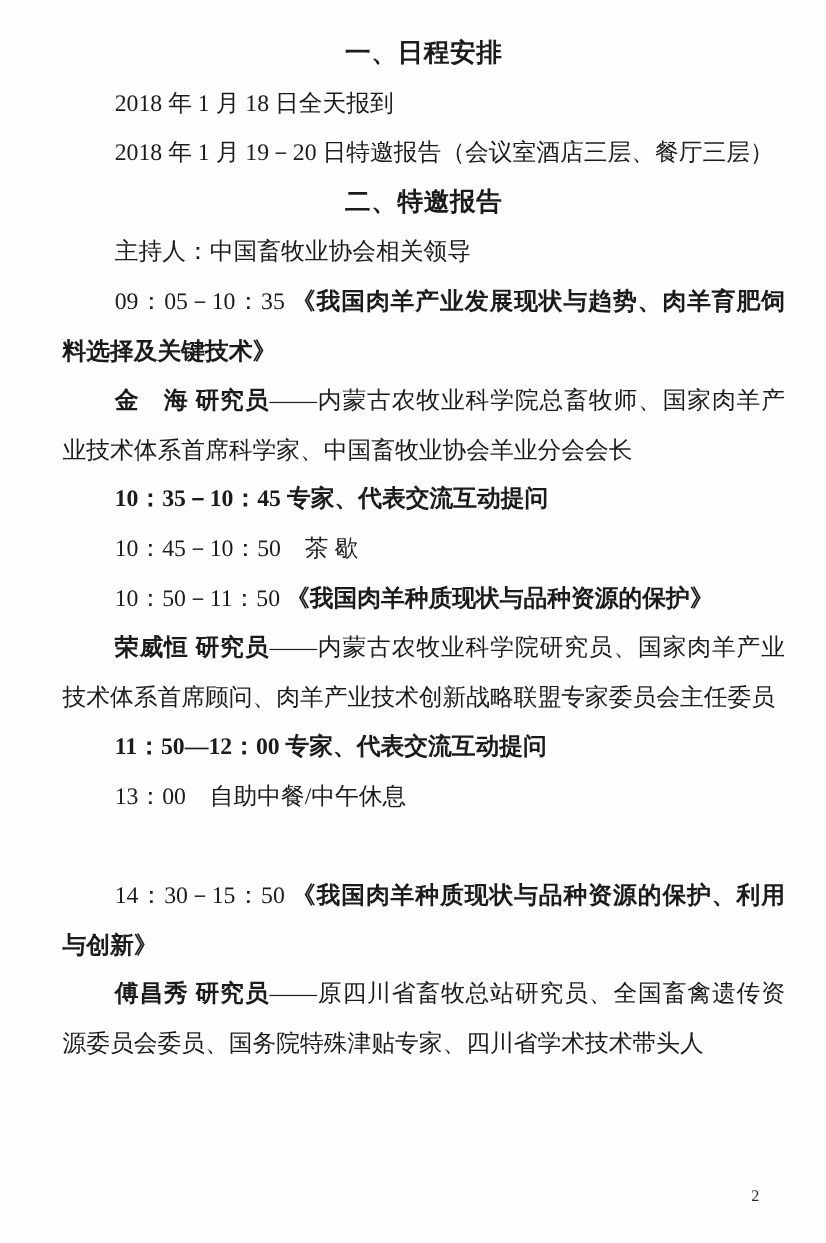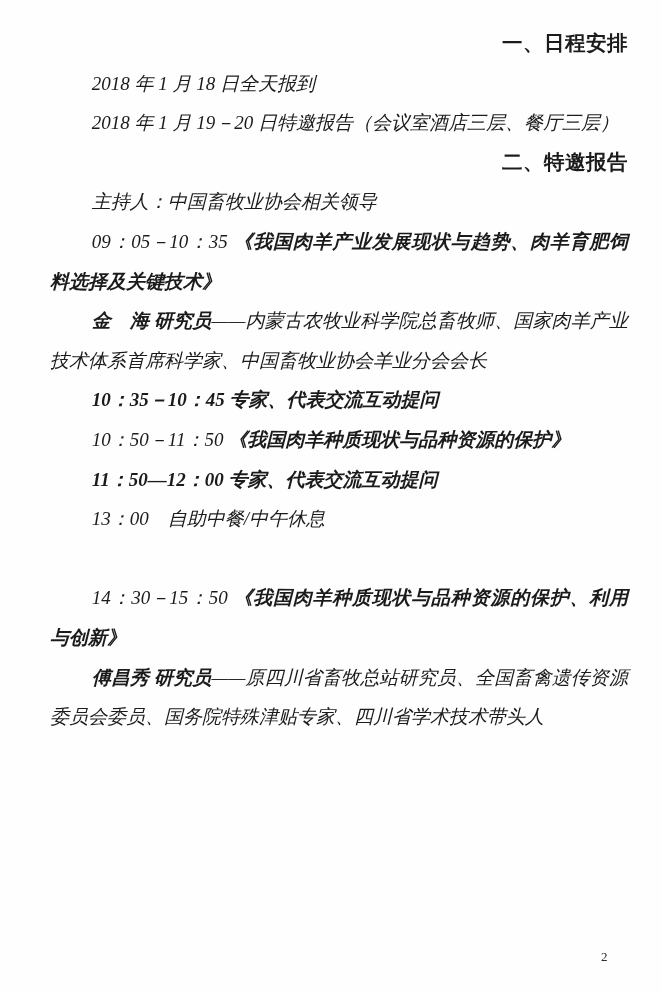--- a/index.html
+++ b/index.html
@@ -30,7 +30,7 @@
     font-weight: bold;
     line-height: 39.6px;
     letter-spacing: 0.5px;
-    text-align: right;
+    text-align: center;
   }
   .para {
     font-size: 19px;

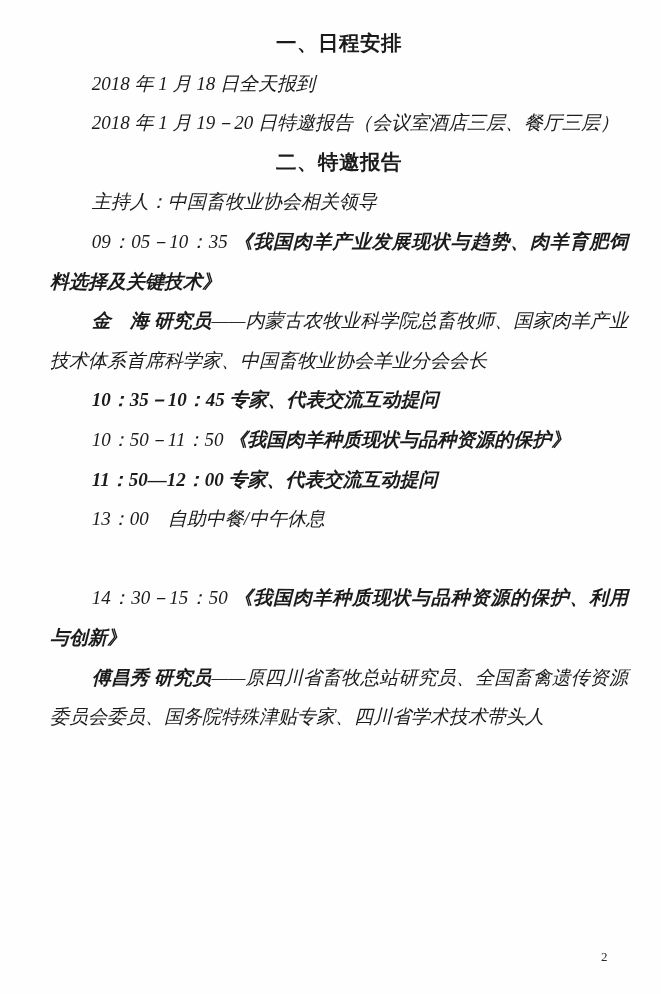--- a/index.html
+++ b/index.html
@@ -40,7 +40,6 @@
   }
   .indent {
     text-indent: 2.2em;
-    font-style: italic;
   }
   .b {
     font-weight: bold;

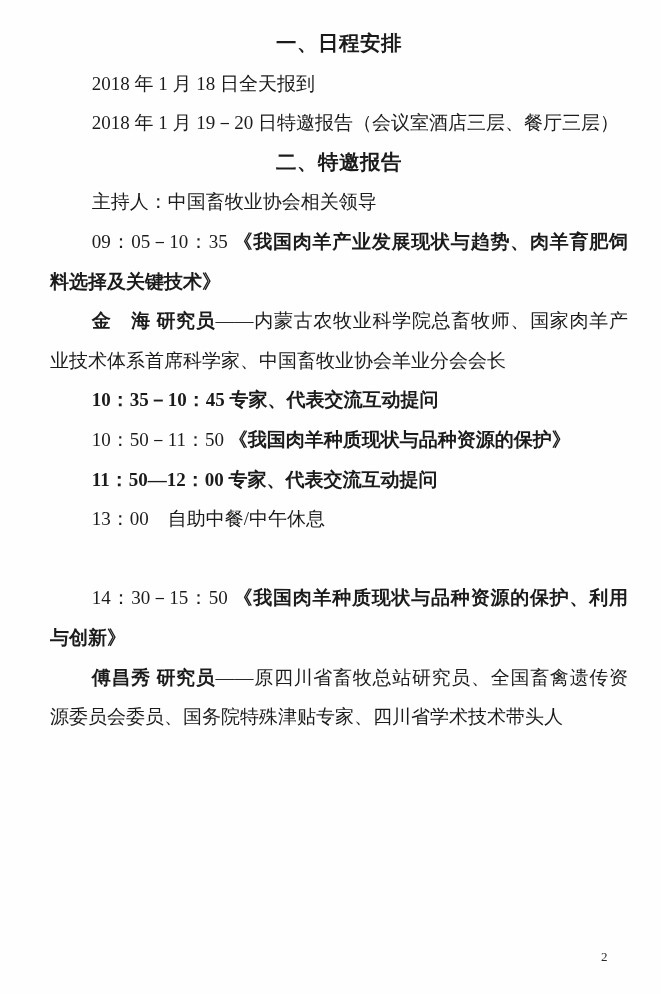--- a/index.html
+++ b/index.html
@@ -73,6 +73,7 @@
       <p class="para indent"><span class="">09：05－10：35 </span><span class="b">《我国肉羊产业发展现状与趋势、肉羊育肥饲料选择及关键技术》</span></p>
       <p class="para indent"><span class="b">金　海 研究员</span><span class="">——内蒙古农牧业科学院总畜牧师、国家肉羊产业技术体系首席科学家、中国畜牧业协会羊业分会会长</span></p>
       <p class="para indent"><span class="b">10：35－10：45 专家、代表交流互动提问</span></p>
+      <p class="para indent"><span class="">10：45－10：50　茶 歇</span></p>
       <p class="para indent"><span class="">10：50－11：50 </span><span class="b">《我国肉羊种质现状与品种资源的保护》</span></p>
       <p class="para indent"><span class="b">11：50—12：00 专家、代表交流互动提问</span></p>
       <p class="para indent"><span class="">13：00　自助中餐/中午休息</span></p>

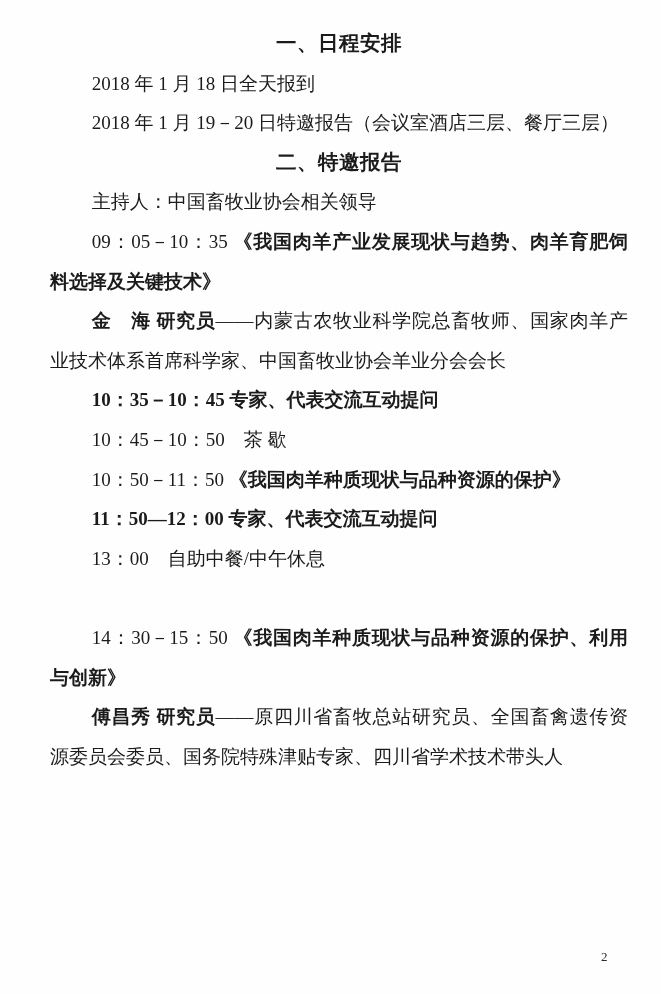--- a/index.html
+++ b/index.html
@@ -75,6 +75,7 @@
       <p class="para indent"><span class="b">10：35－10：45 专家、代表交流互动提问</span></p>
       <p class="para indent"><span class="">10：45－10：50　茶 歇</span></p>
       <p class="para indent"><span class="">10：50－11：50 </span><span class="b">《我国肉羊种质现状与品种资源的保护》</span></p>
+      <p class="para indent"><span class="b">荣威恒 研究员</span><span class="">——内蒙古农牧业科学院研究员、国家肉羊产业技术体系首席顾问、肉羊产业技术创新战略联盟专家委员会主任委员</span></p>
       <p class="para indent"><span class="b">11：50—12：00 专家、代表交流互动提问</span></p>
       <p class="para indent"><span class="">13：00　自助中餐/中午休息</span></p>
       <div class="spacer"></div>

